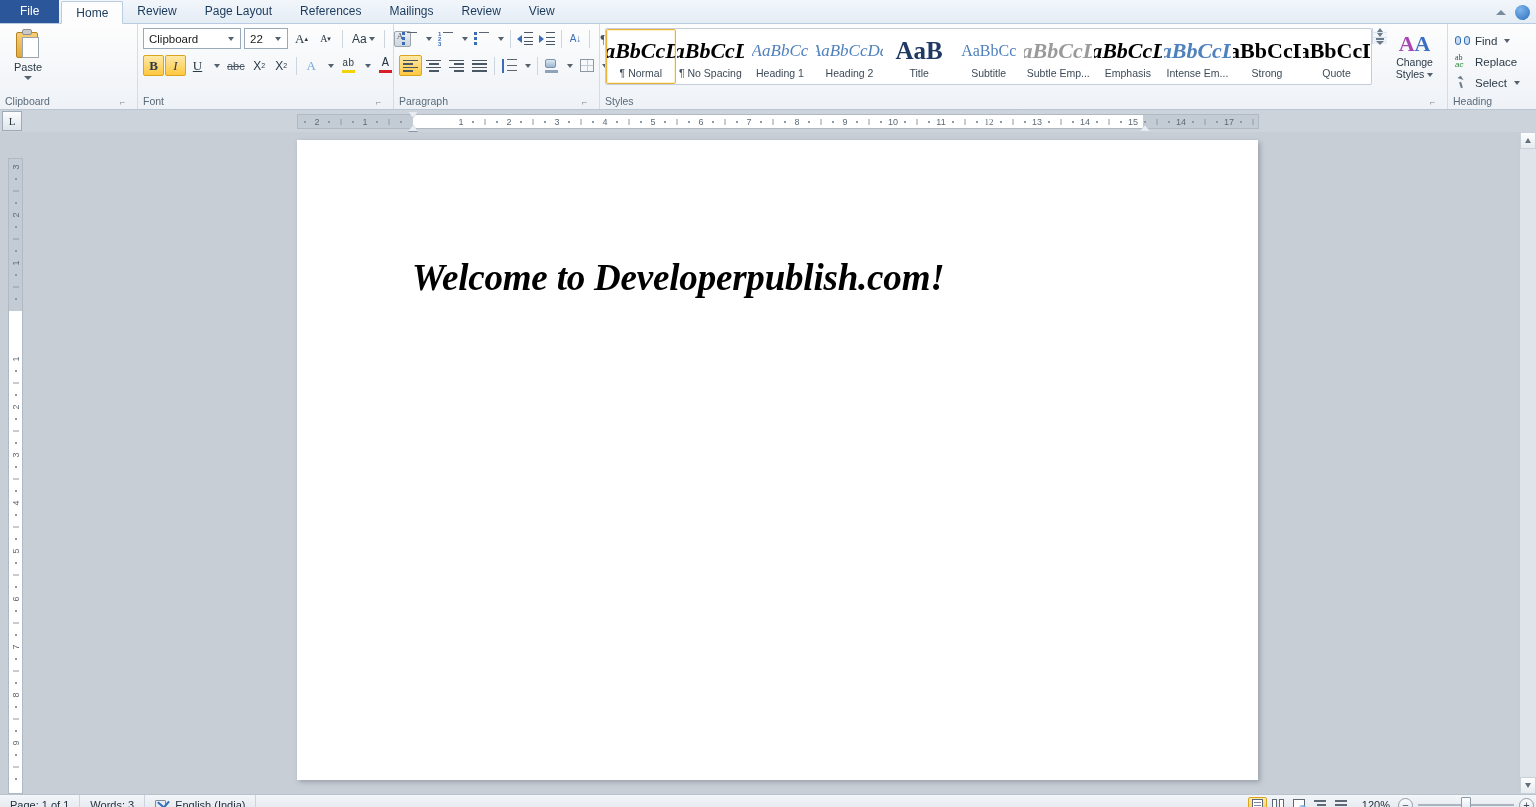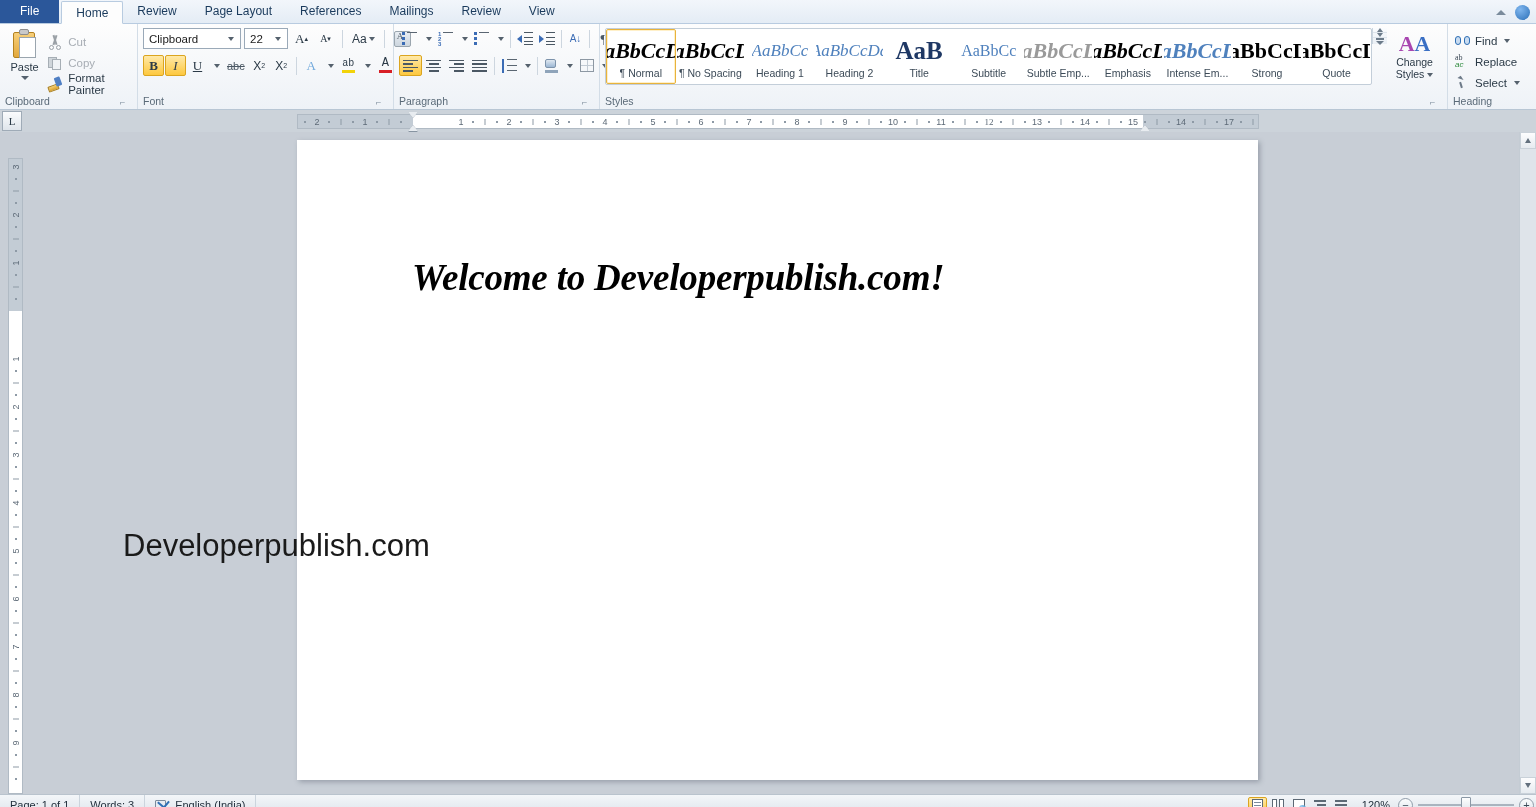--- a/index.html
+++ b/index.html
@@ -796,29 +796,6 @@
         </div>
         <div class="paste-label">Paste</div>
         <div class="paste-arrow"></div>
-      </div>
-      <div class="clip-cmds">
-        <div class="cmd disabled">
-          <span class="cmd-ico ico-cut">
-              <i></i>
-              <i></i>
-            </span>
-          <span>Cut</span>
-        </div>
-        <div class="cmd disabled">
-          <span class="cmd-ico ico-copy">
-              <i></i>
-              <i></i>
-            </span>
-          <span>Copy</span>
-        </div>
-        <div class="cmd">
-          <span class="cmd-ico ico-brush">
-              <i></i>
-              <i></i>
-            </span>
-          <span>Format Painter</span>
-        </div>
       </div>
     </div>
     <div class="group-label">

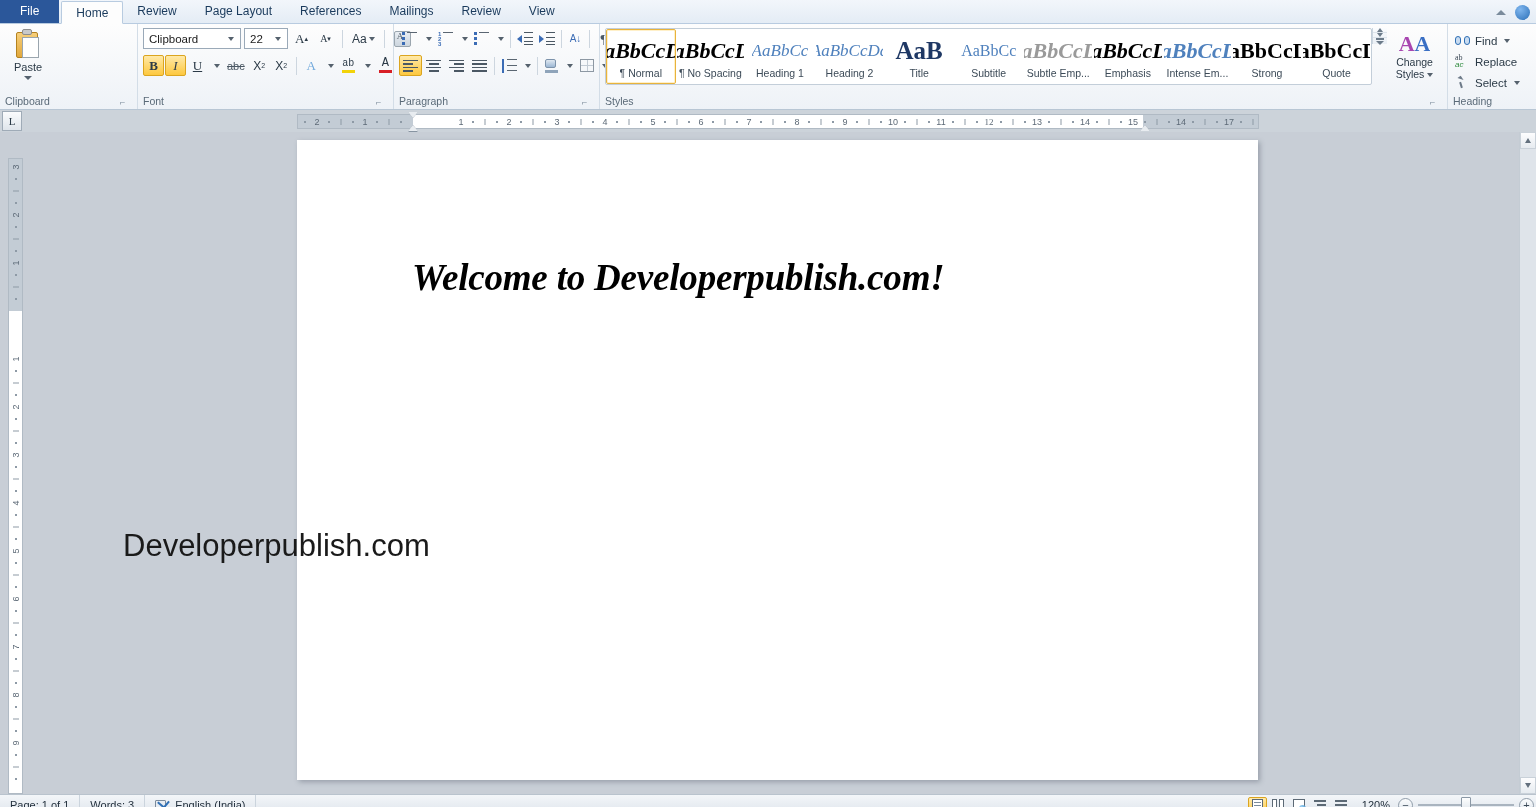--- a/index.html
+++ b/index.html
@@ -1278,7 +1278,6 @@
     <div class="doc-title">Welcome to Developerpublish.com!</div>
   </div>
 
-  <div class="overlay-text">Developerpublish.com</div>
 
   <div class="vscroll">
     <div class="vs-btn">

